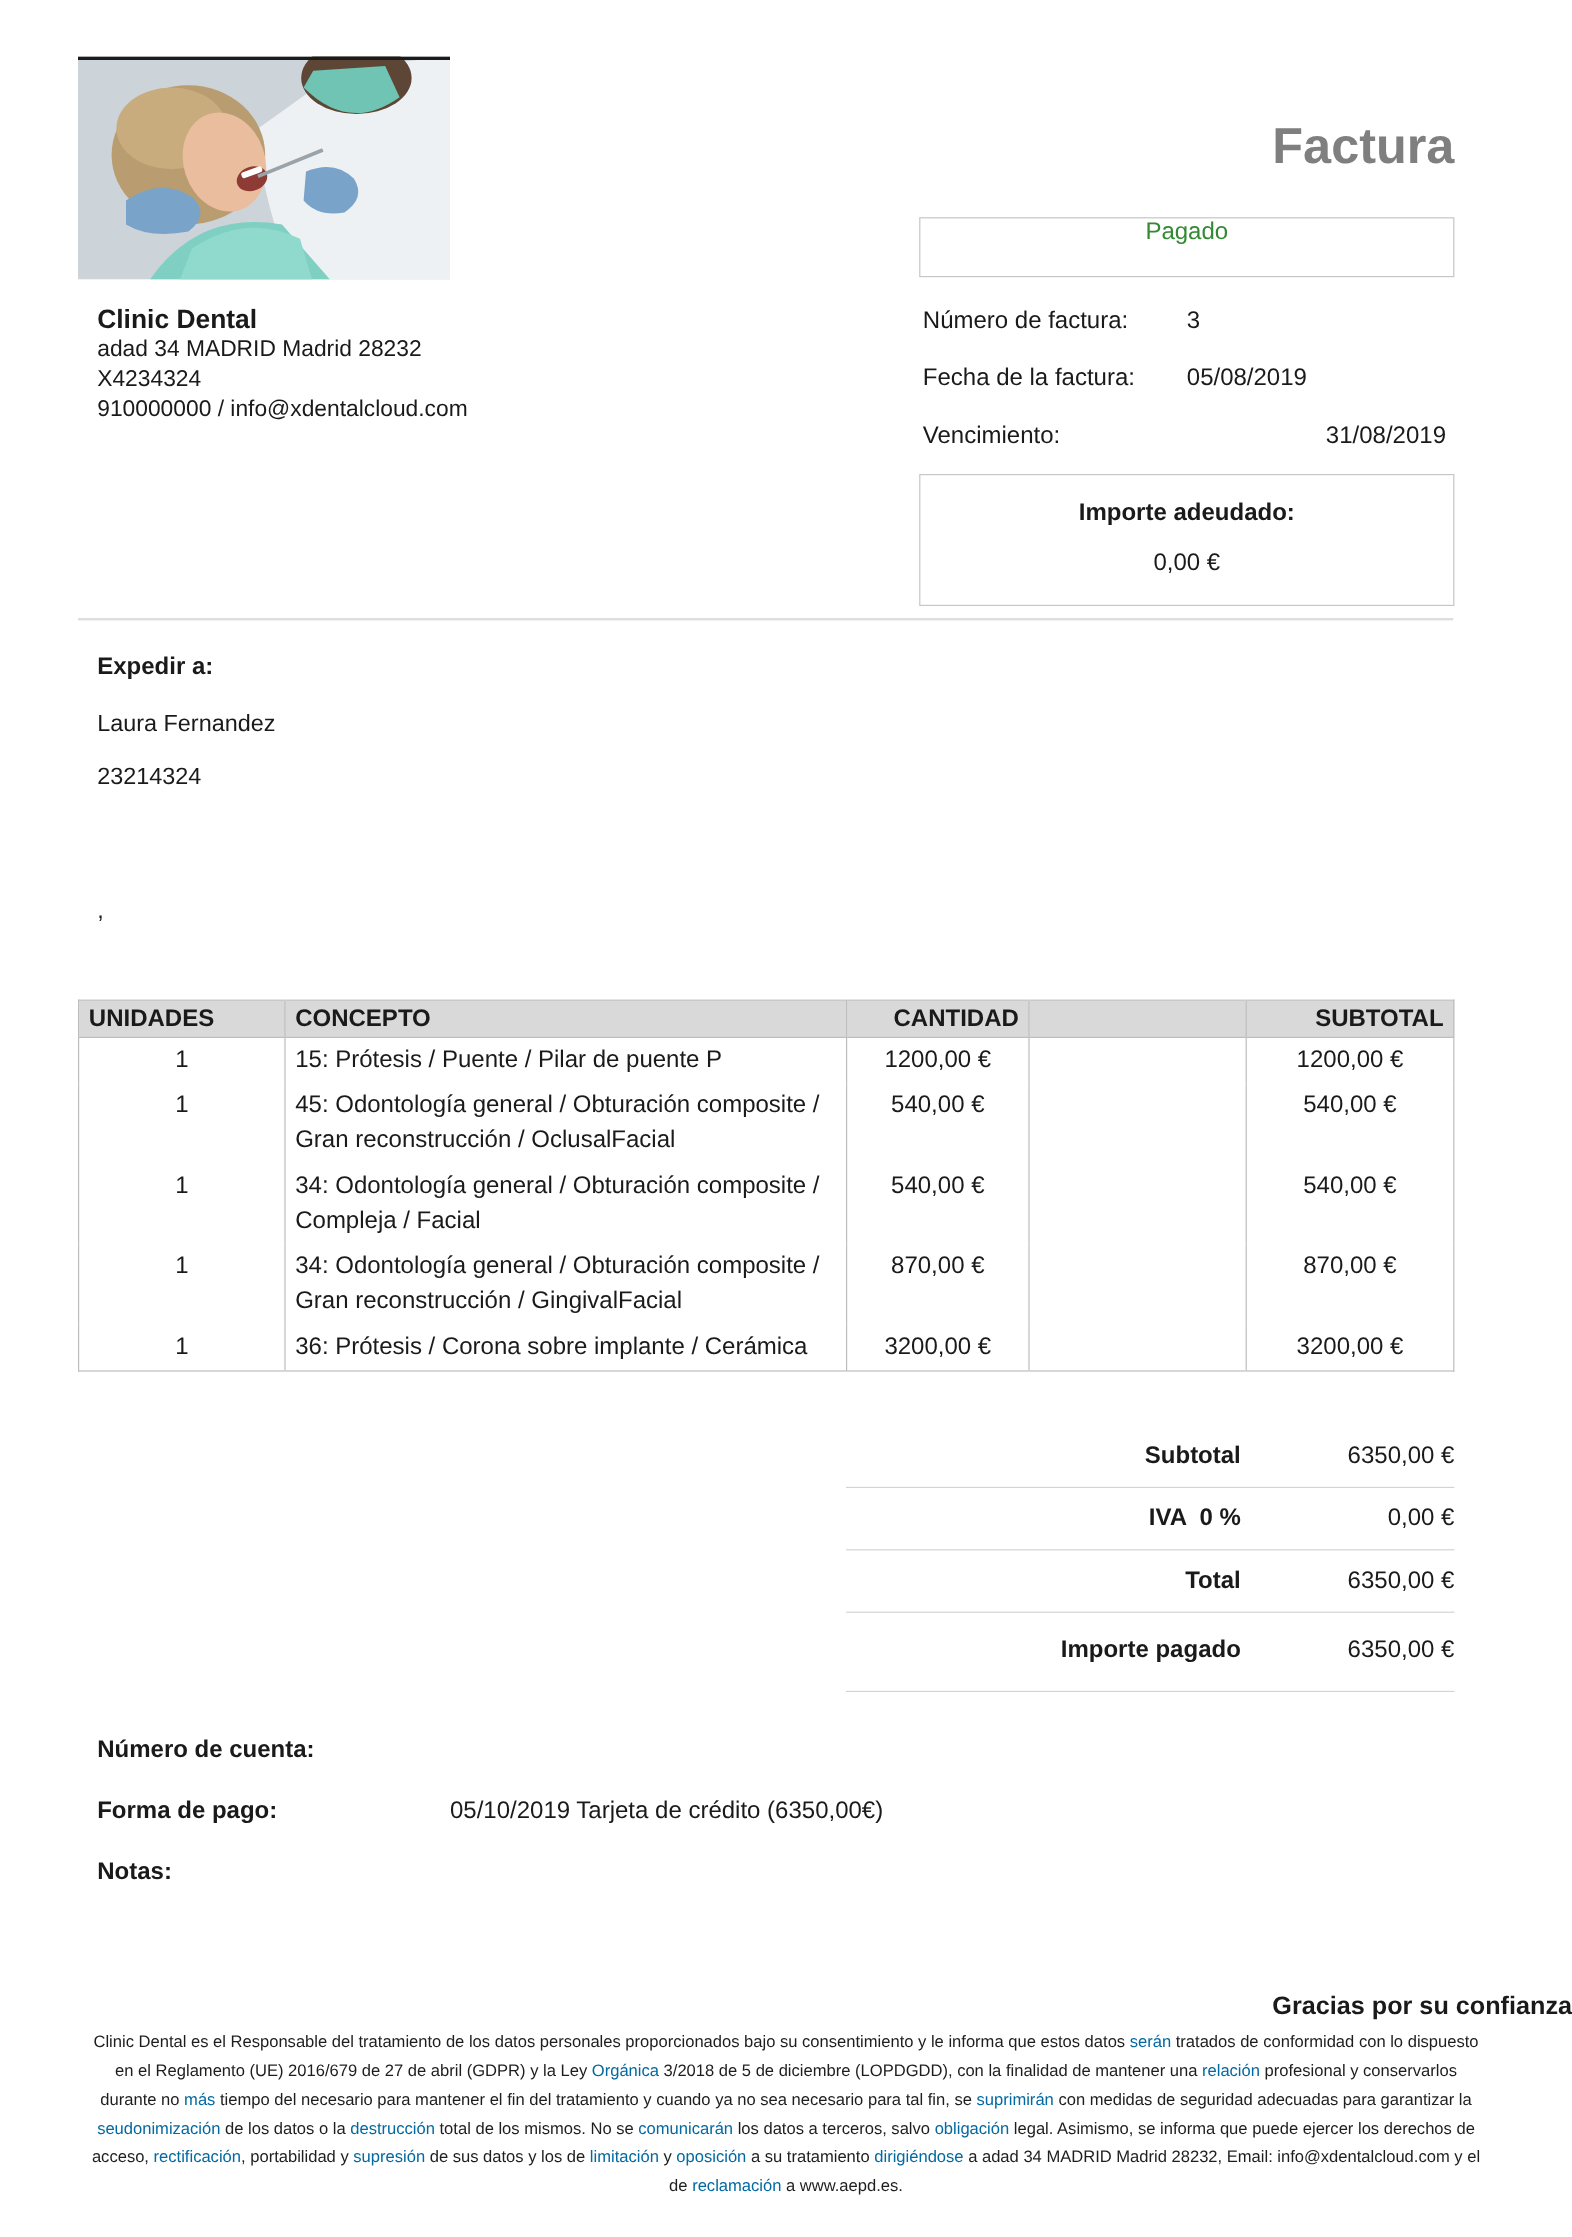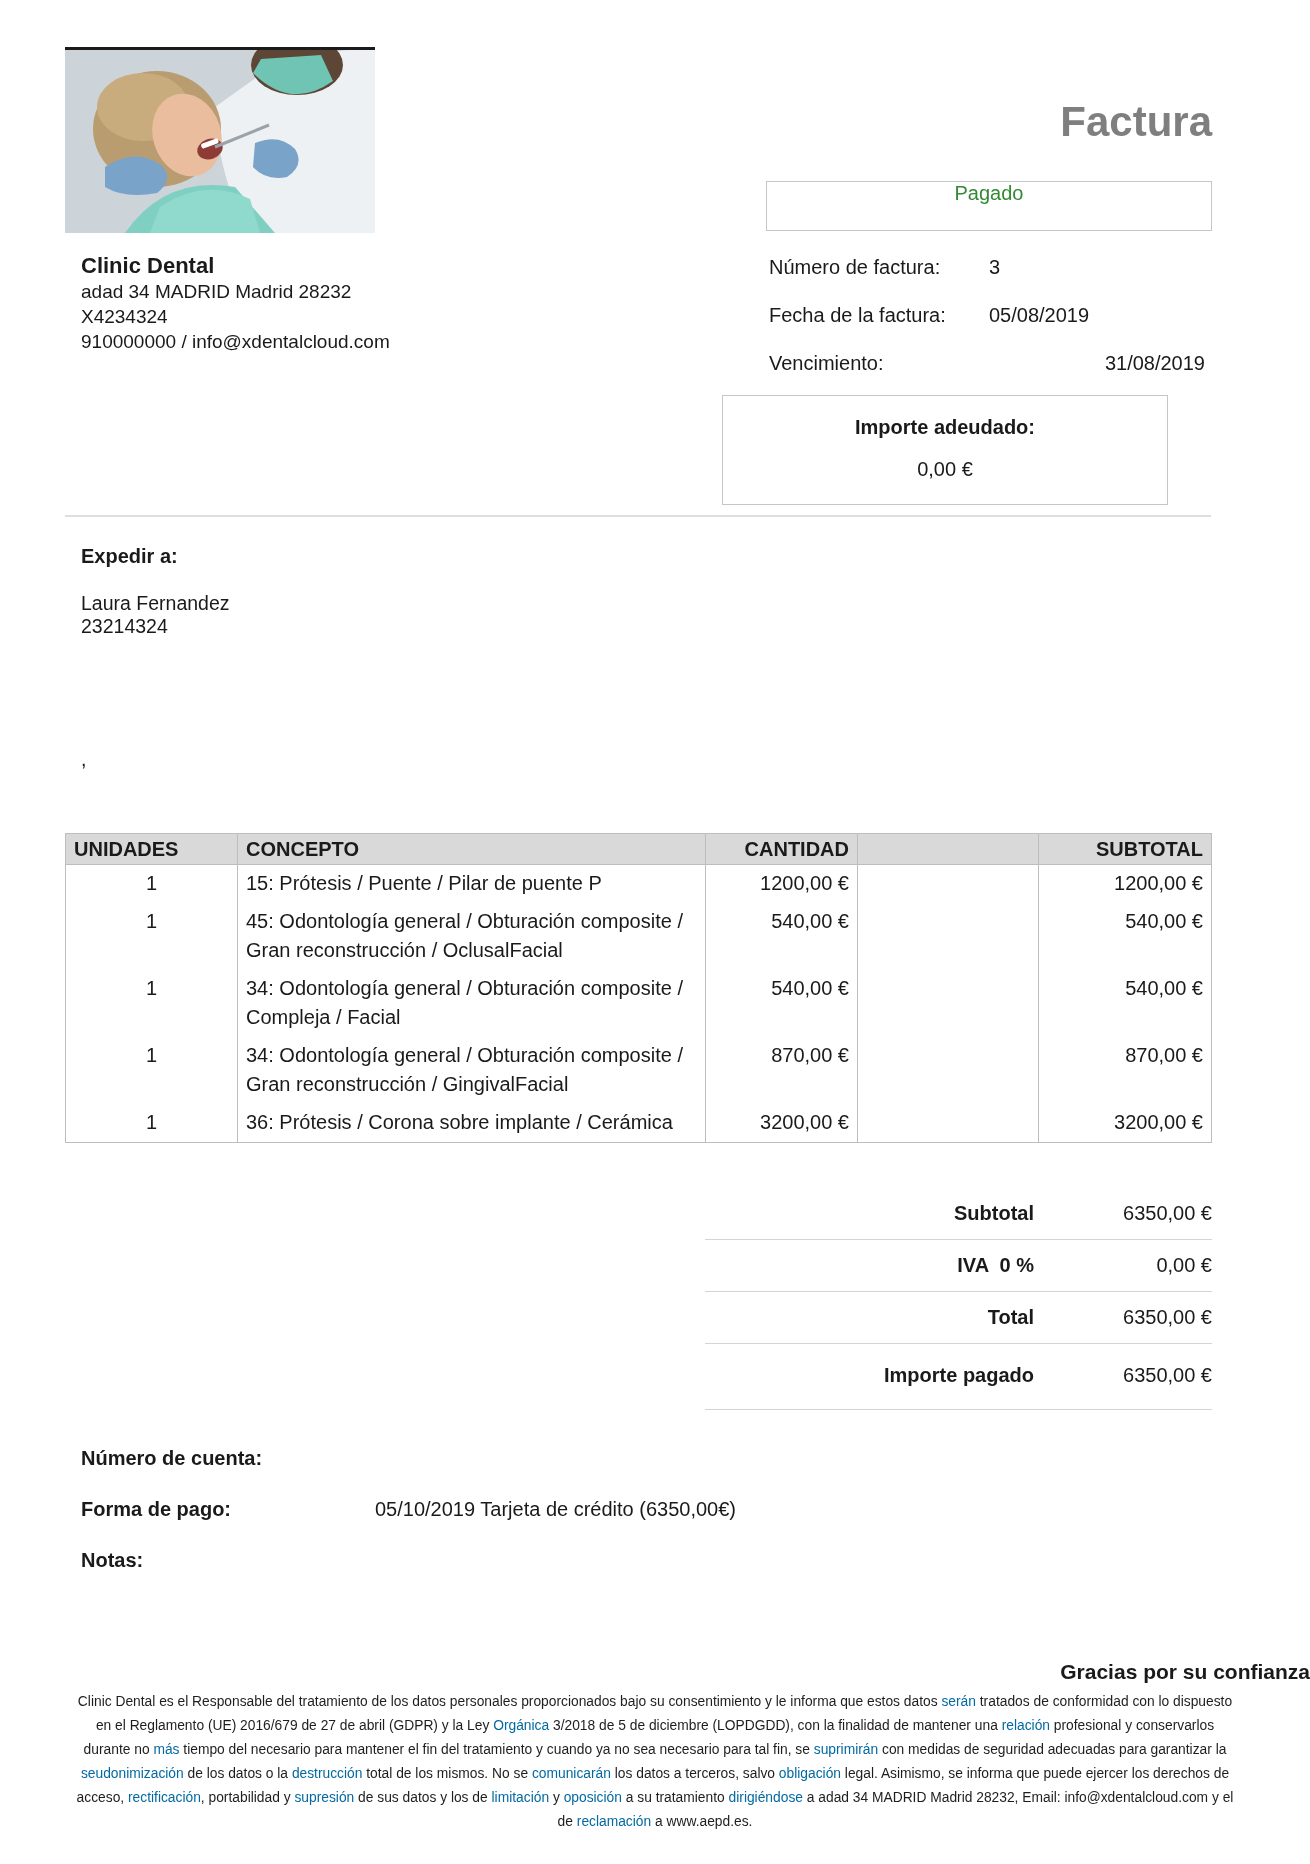--- a/index.html
+++ b/index.html
@@ -32,7 +32,7 @@
   .meta-value.right { left:auto; right:7px; }
 
   .amount-box {
-    position:absolute; left:722px; top:395px; width:446px; height:110px;
+    position:absolute; left:766px; top:395px; width:446px; height:110px;
     border:1px solid #c6c6c6; box-sizing:border-box; text-align:center;
   }
   .amount-label { margin-top:20px; font-size:20px; font-weight:bold; }

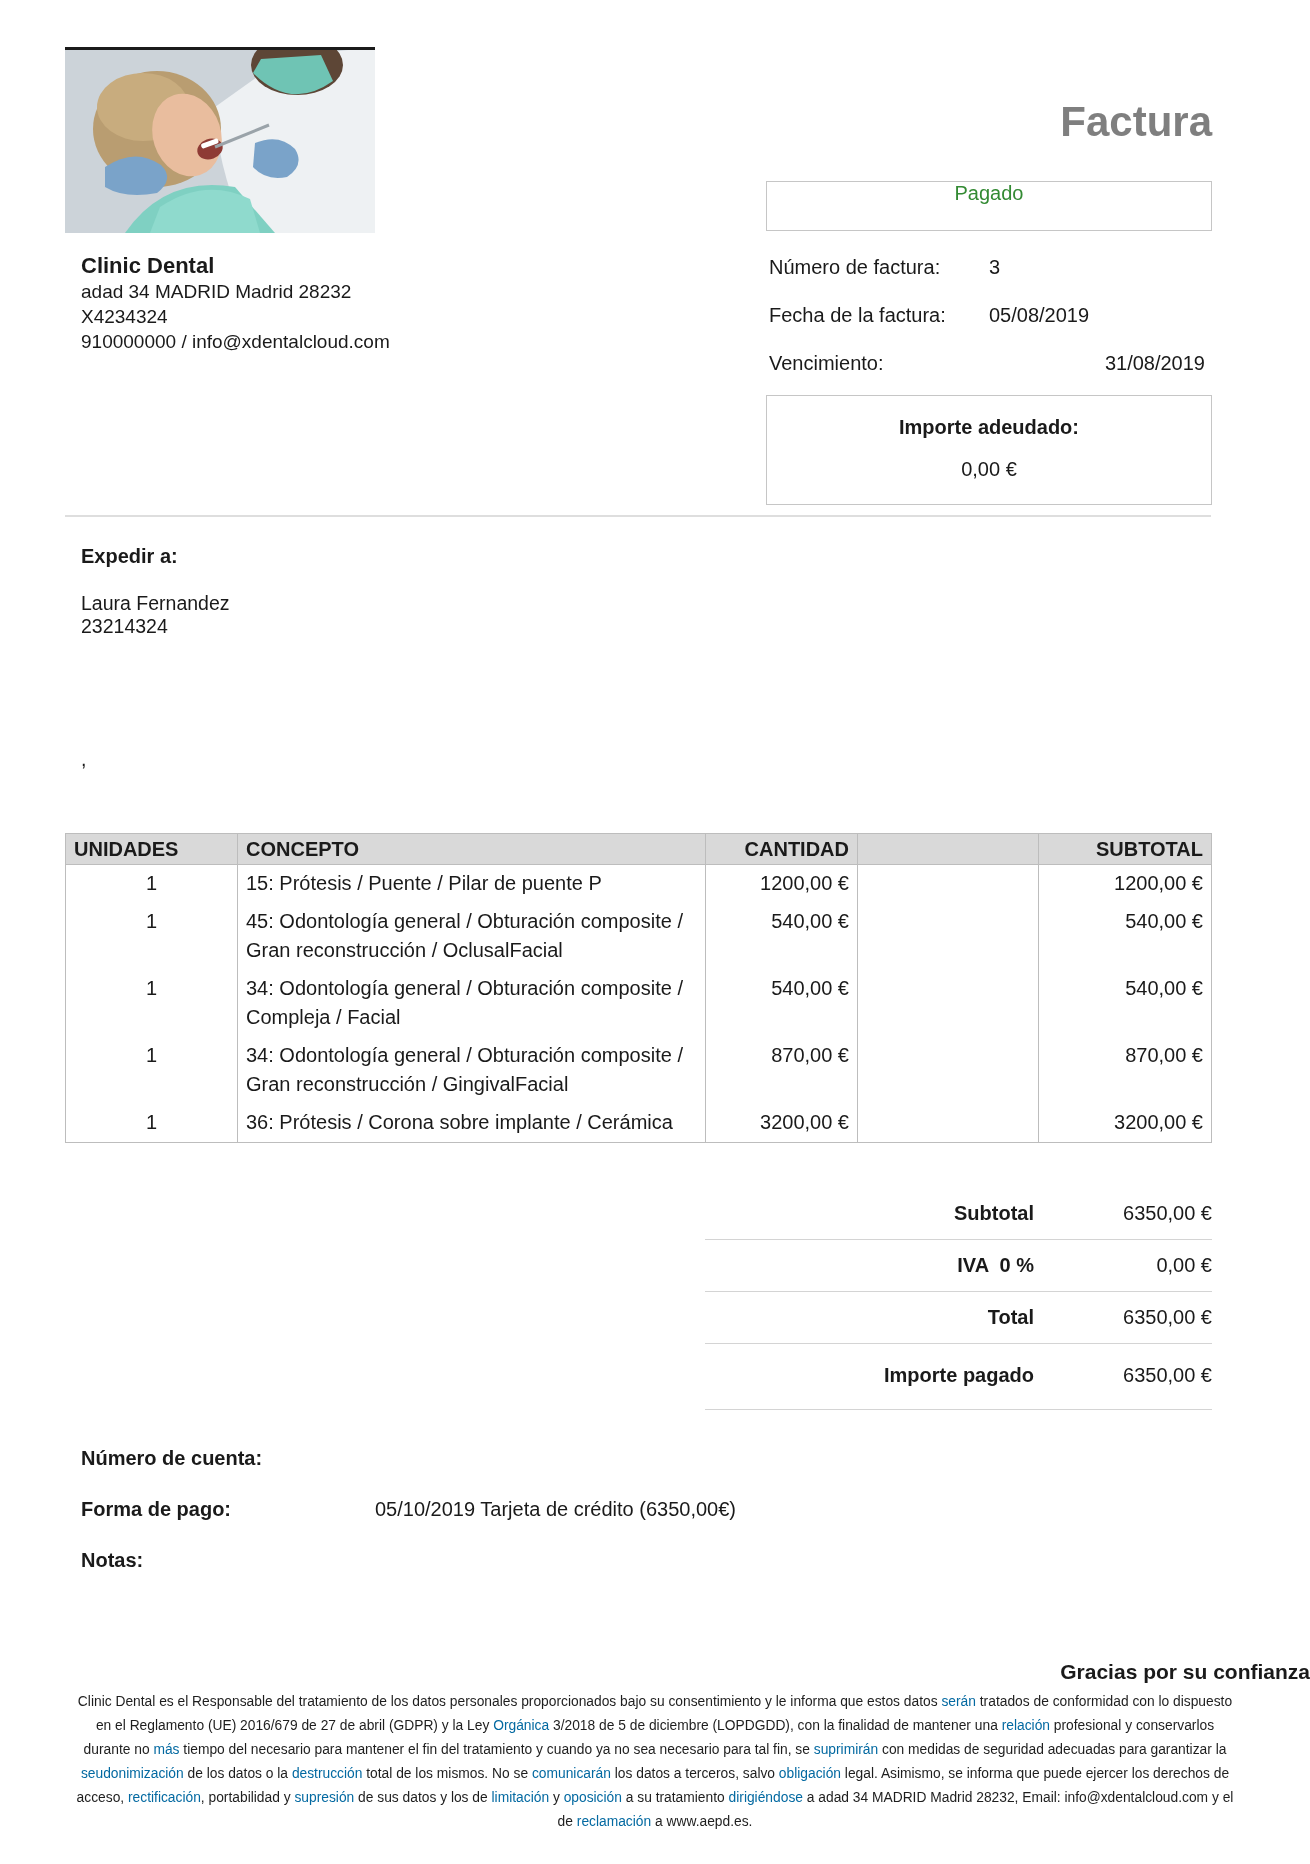--- a/index.html
+++ b/index.html
@@ -44,7 +44,7 @@
   .billto { position:absolute; left:81px; top:545px; font-size:19.5px; }
   .billto-label { font-size:20px; font-weight:bold; }
   .billto-name { margin-top:24px; }
-  .billto-id { }
+  .billto-id { margin-top:21px; }
   .billto-note { position:absolute; left:81px; top:748px; font-size:19.5px; }
 
   

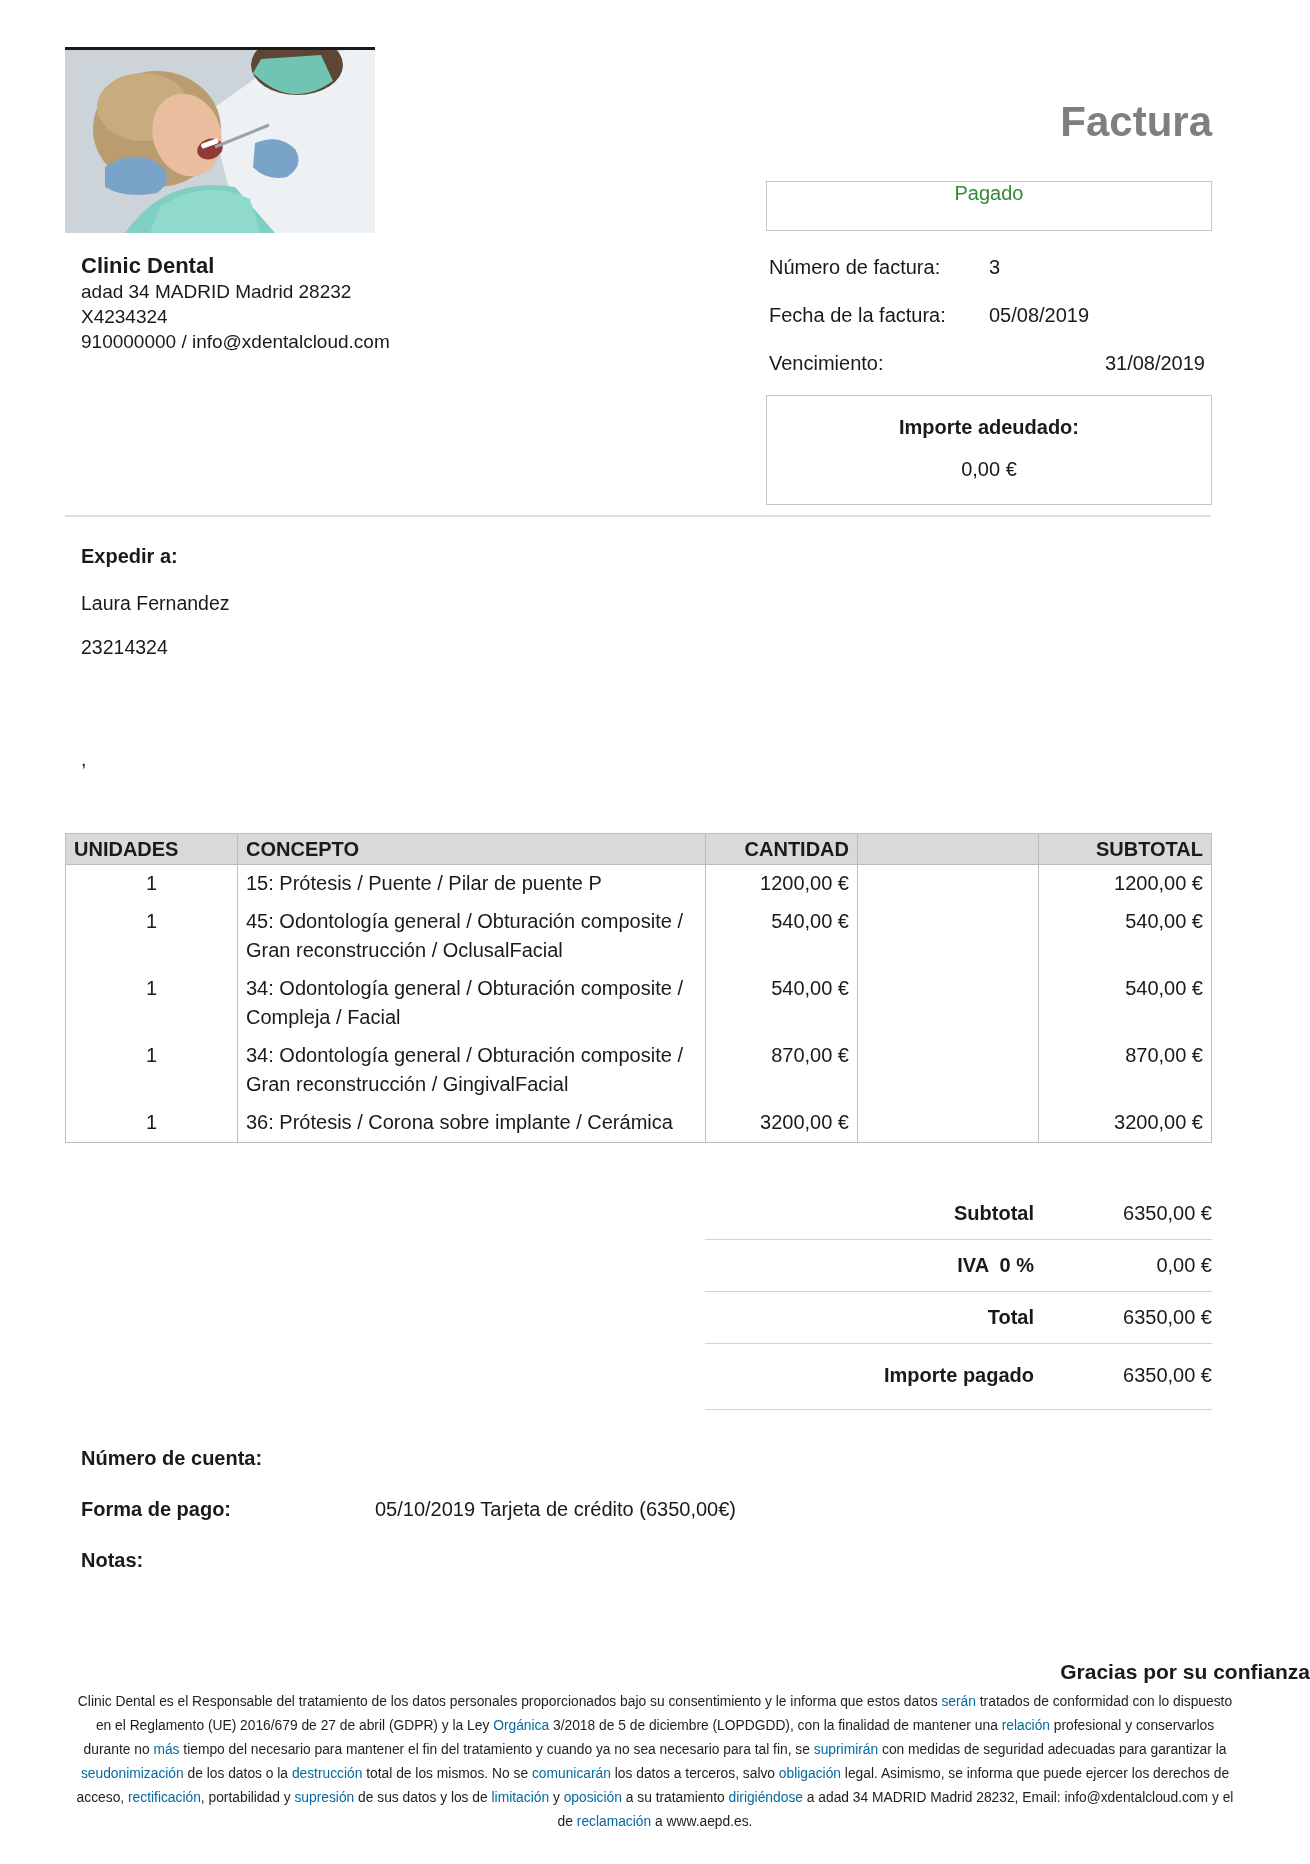--- a/index.html
+++ b/index.html
@@ -63,7 +63,7 @@
   table.items td { padding:4px 8px 5px 8px; line-height:29px; vertical-align:top; }
   td.col-units { text-align:center; }
   td.col-concept { padding-left:10px; }
-  td.col-amount, td.col-subtotal { text-align:right; }
+  td.col-amount, td.col-subtotal { text-align:center; }
 
   
   .totals { position:absolute; left:705px; top:1188px; width:507px; font-size:20px; }

